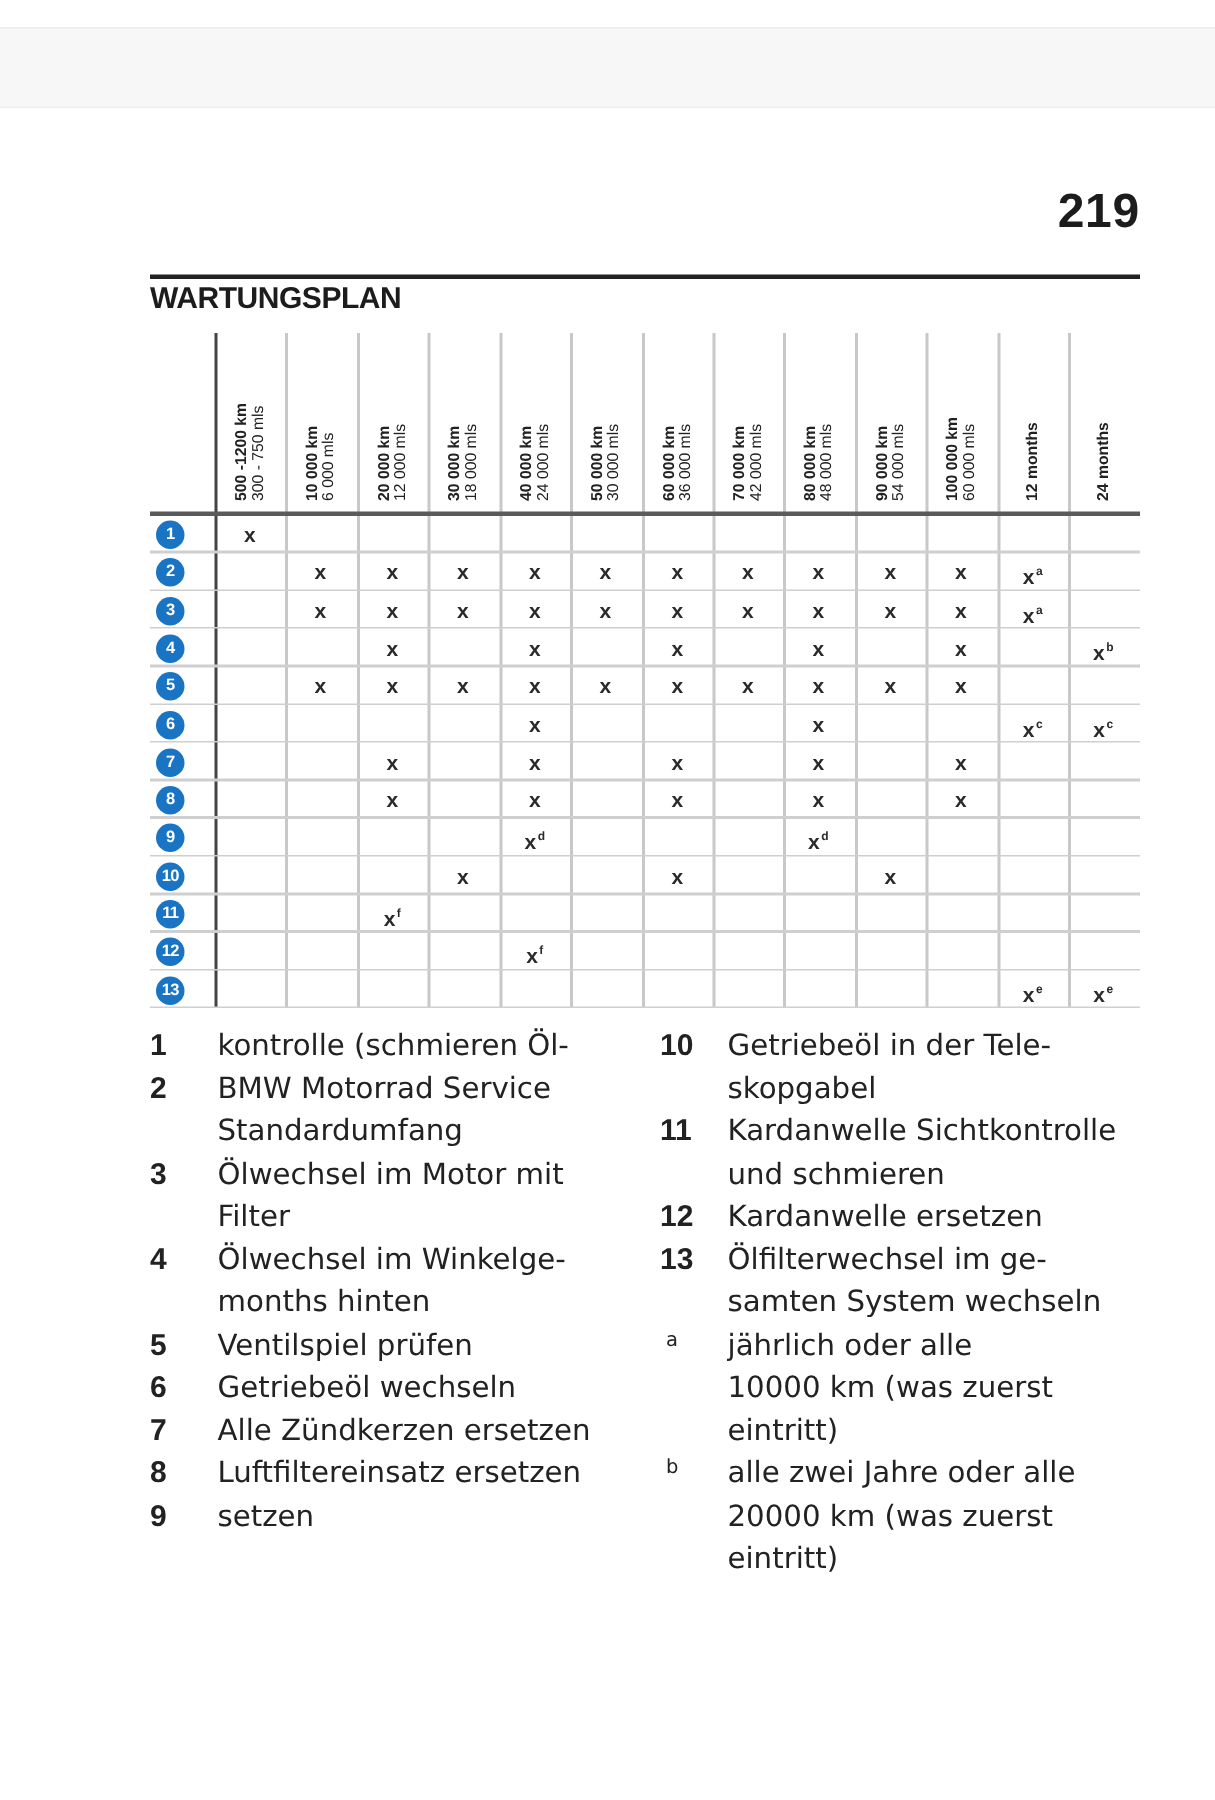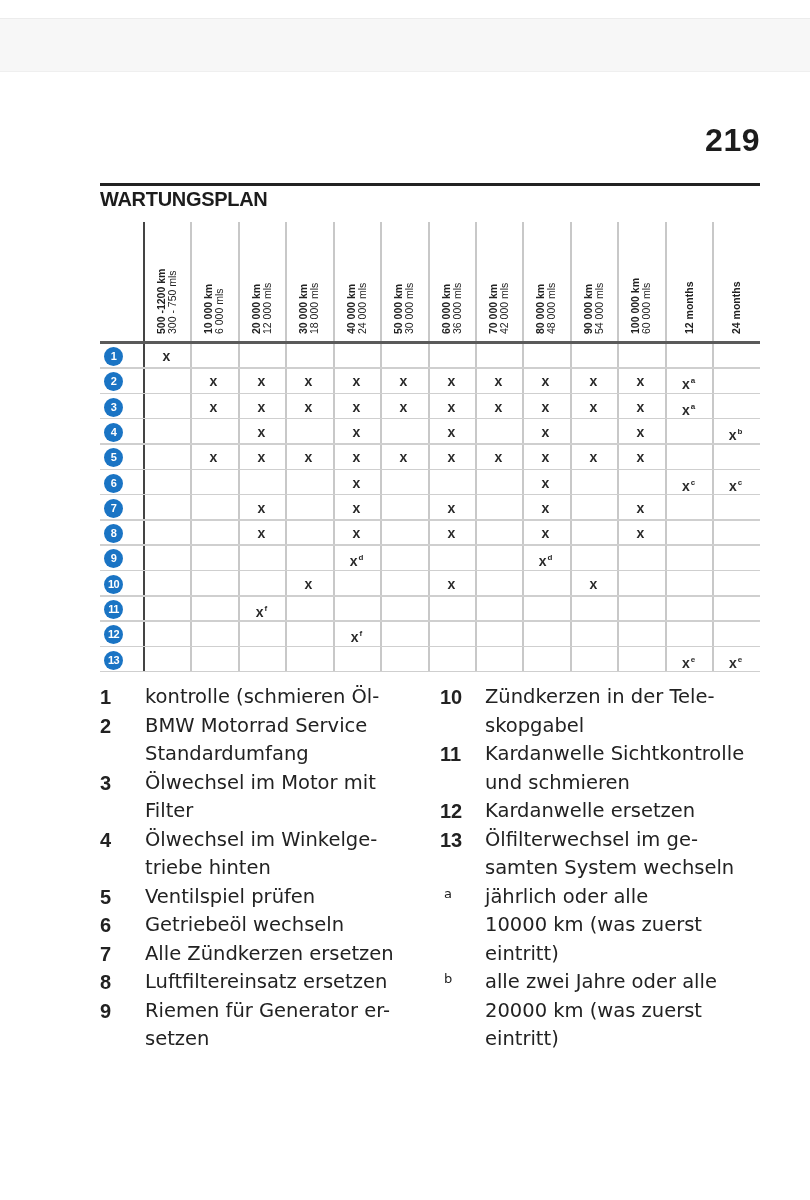--- a/index.html
+++ b/index.html
@@ -415,7 +415,7 @@
 <div class="legend right" id="legend-right">
     <div class="leg-item">
       <span class="leg-num">10</span>
-      <div>Zündkerzen in der Tele-</div>
+      <div>Getriebeöl in der Tele-</div>
       <div>skopgabel</div>
     </div>
     <div class="leg-item">

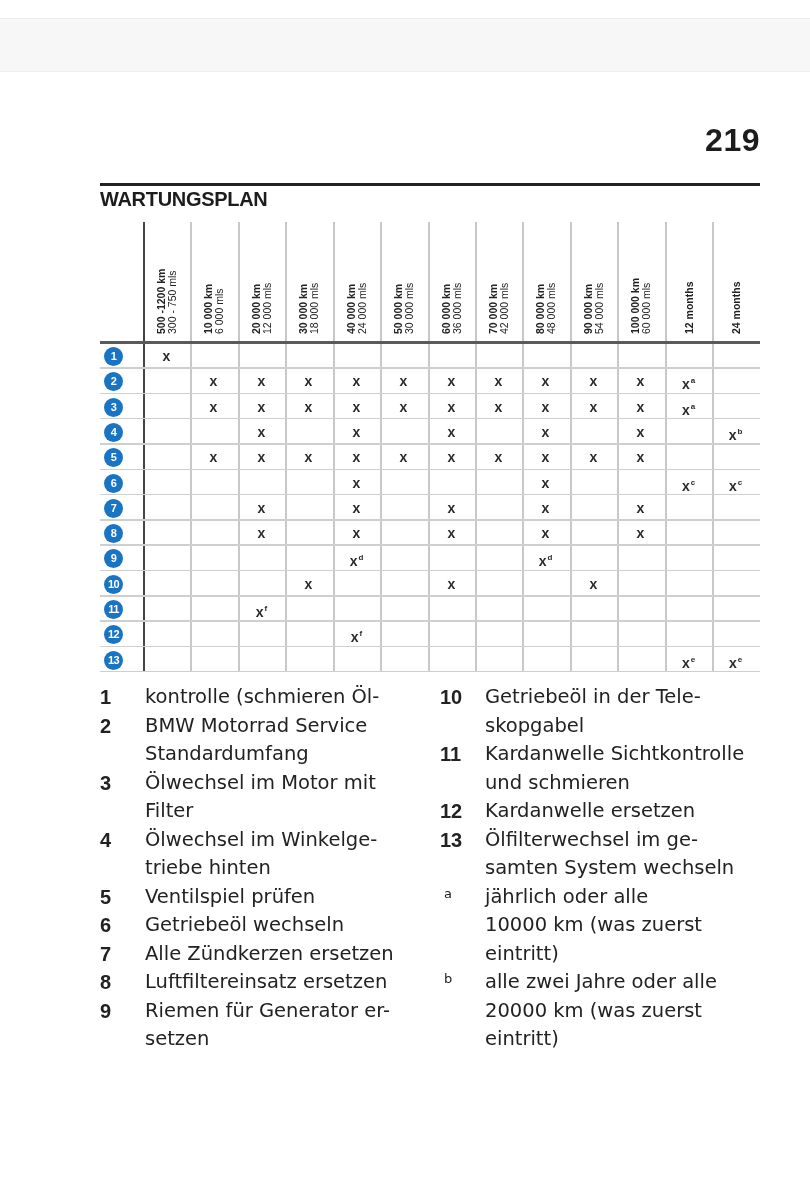--- a/index.html
+++ b/index.html
@@ -388,7 +388,7 @@
     <div class="leg-item">
       <span class="leg-num">4</span>
       <div>Ölwechsel im Winkelge-</div>
-      <div>triebe hinten</div>
+      <div>months hinten</div>
     </div>
     <div class="leg-item">
       <span class="leg-num">5</span>

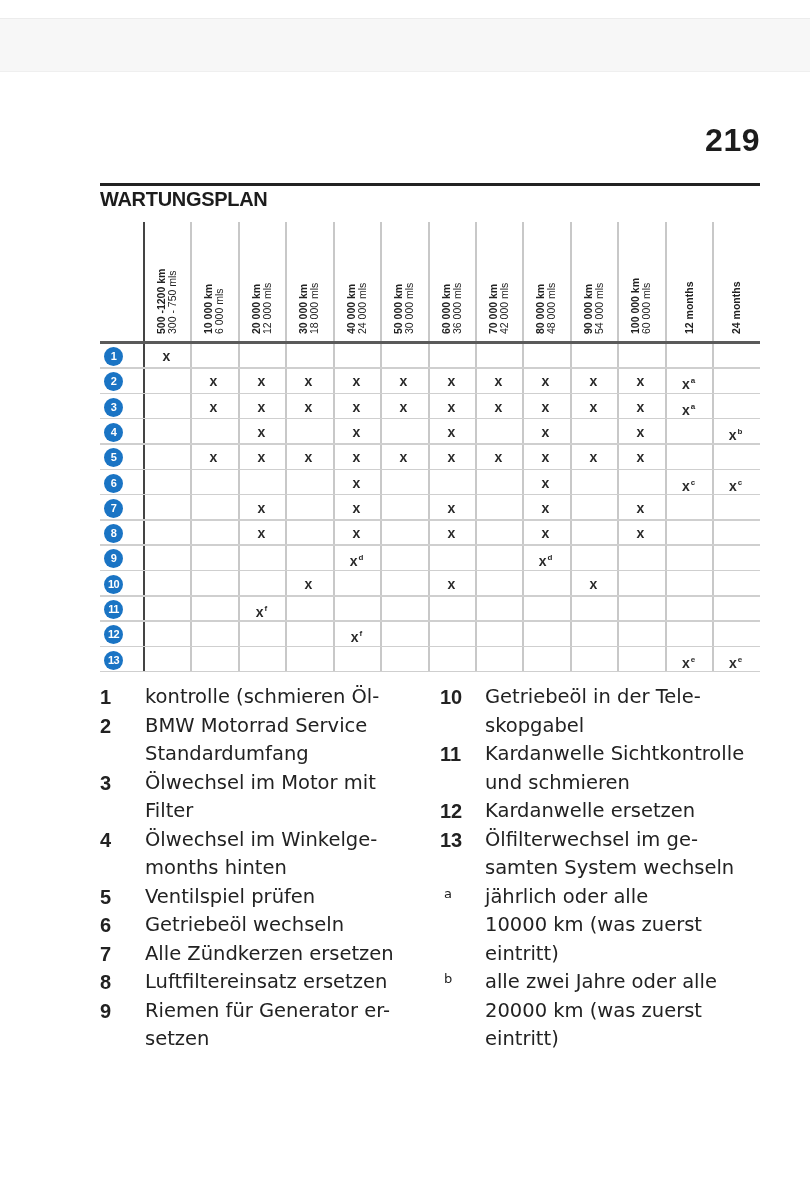--- a/index.html
+++ b/index.html
@@ -408,7 +408,6 @@
     </div>
     <div class="leg-item">
       <span class="leg-num">9</span>
-      <div>Riemen für Generator er-</div>
       <div>setzen</div>
     </div>
   </div>

